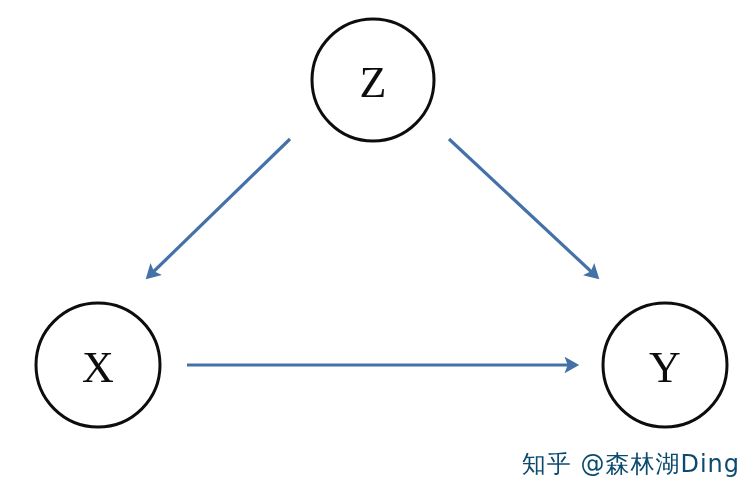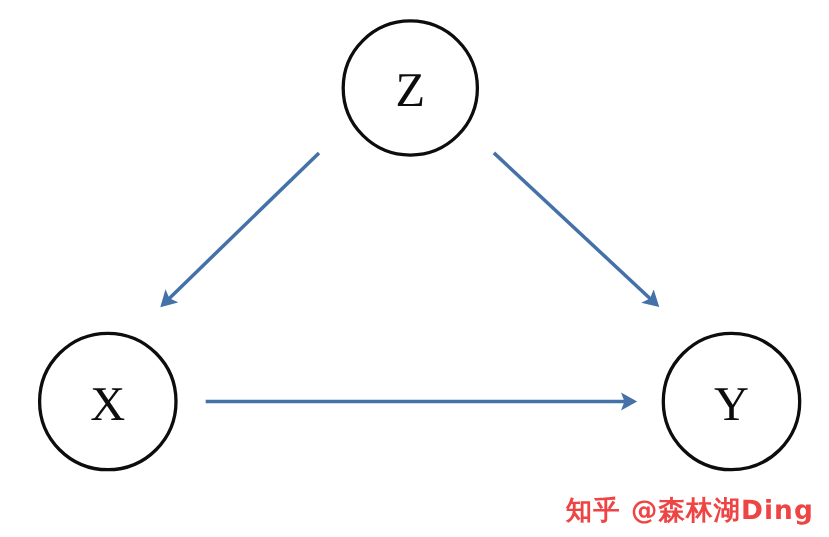--- a/index.html
+++ b/index.html
@@ -49,11 +49,10 @@
     bottom: 8px;
     font-family: "DejaVu Sans", "Liberation Sans", sans-serif;
     font-size: 24px;
-    color: #ef4444;
+    color: #0c4a6e;
     letter-spacing: 1px;
     white-space: nowrap;
     user-select: none;
-    font-weight: bold;
   }
 </style>
 </head>

